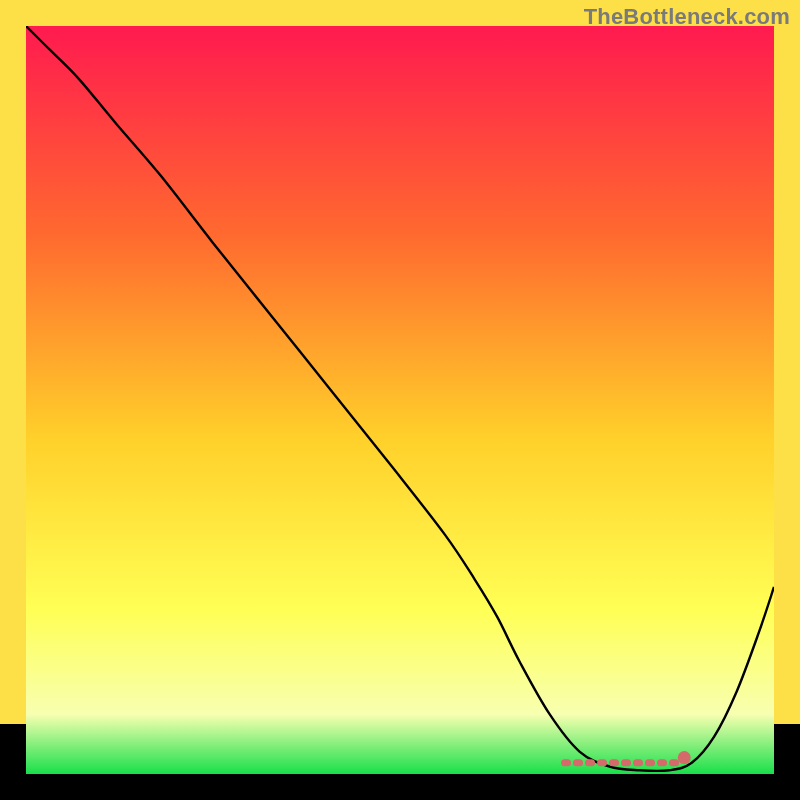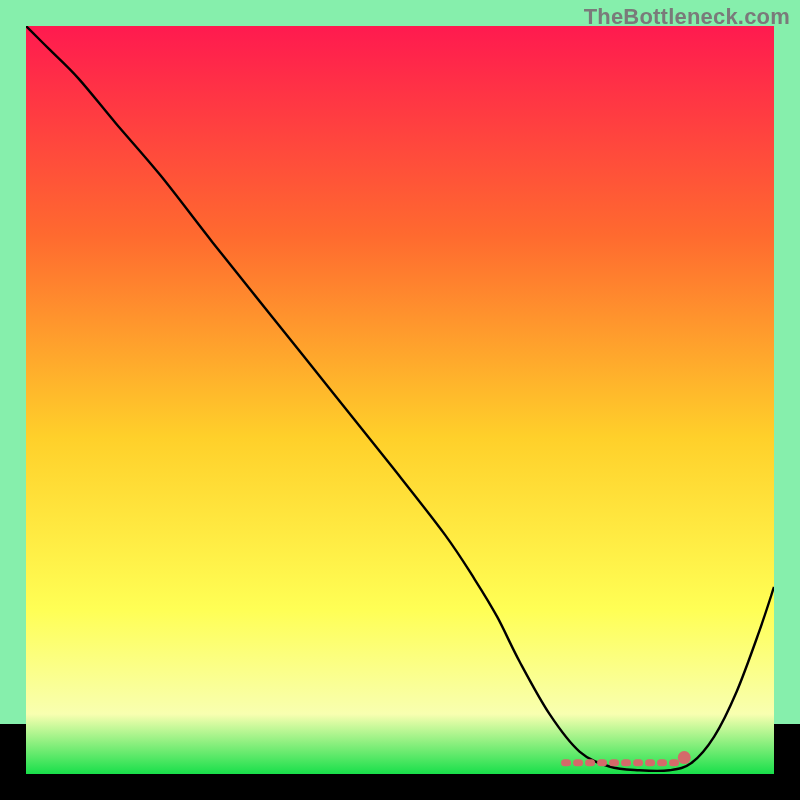--- a/index.html
+++ b/index.html
@@ -16,7 +16,7 @@
     top: 0;
     width: 800px;
     height: 724px;
-    background: #86efac;
+    background: #fde047;
   }
   .plot {
     position: absolute;

